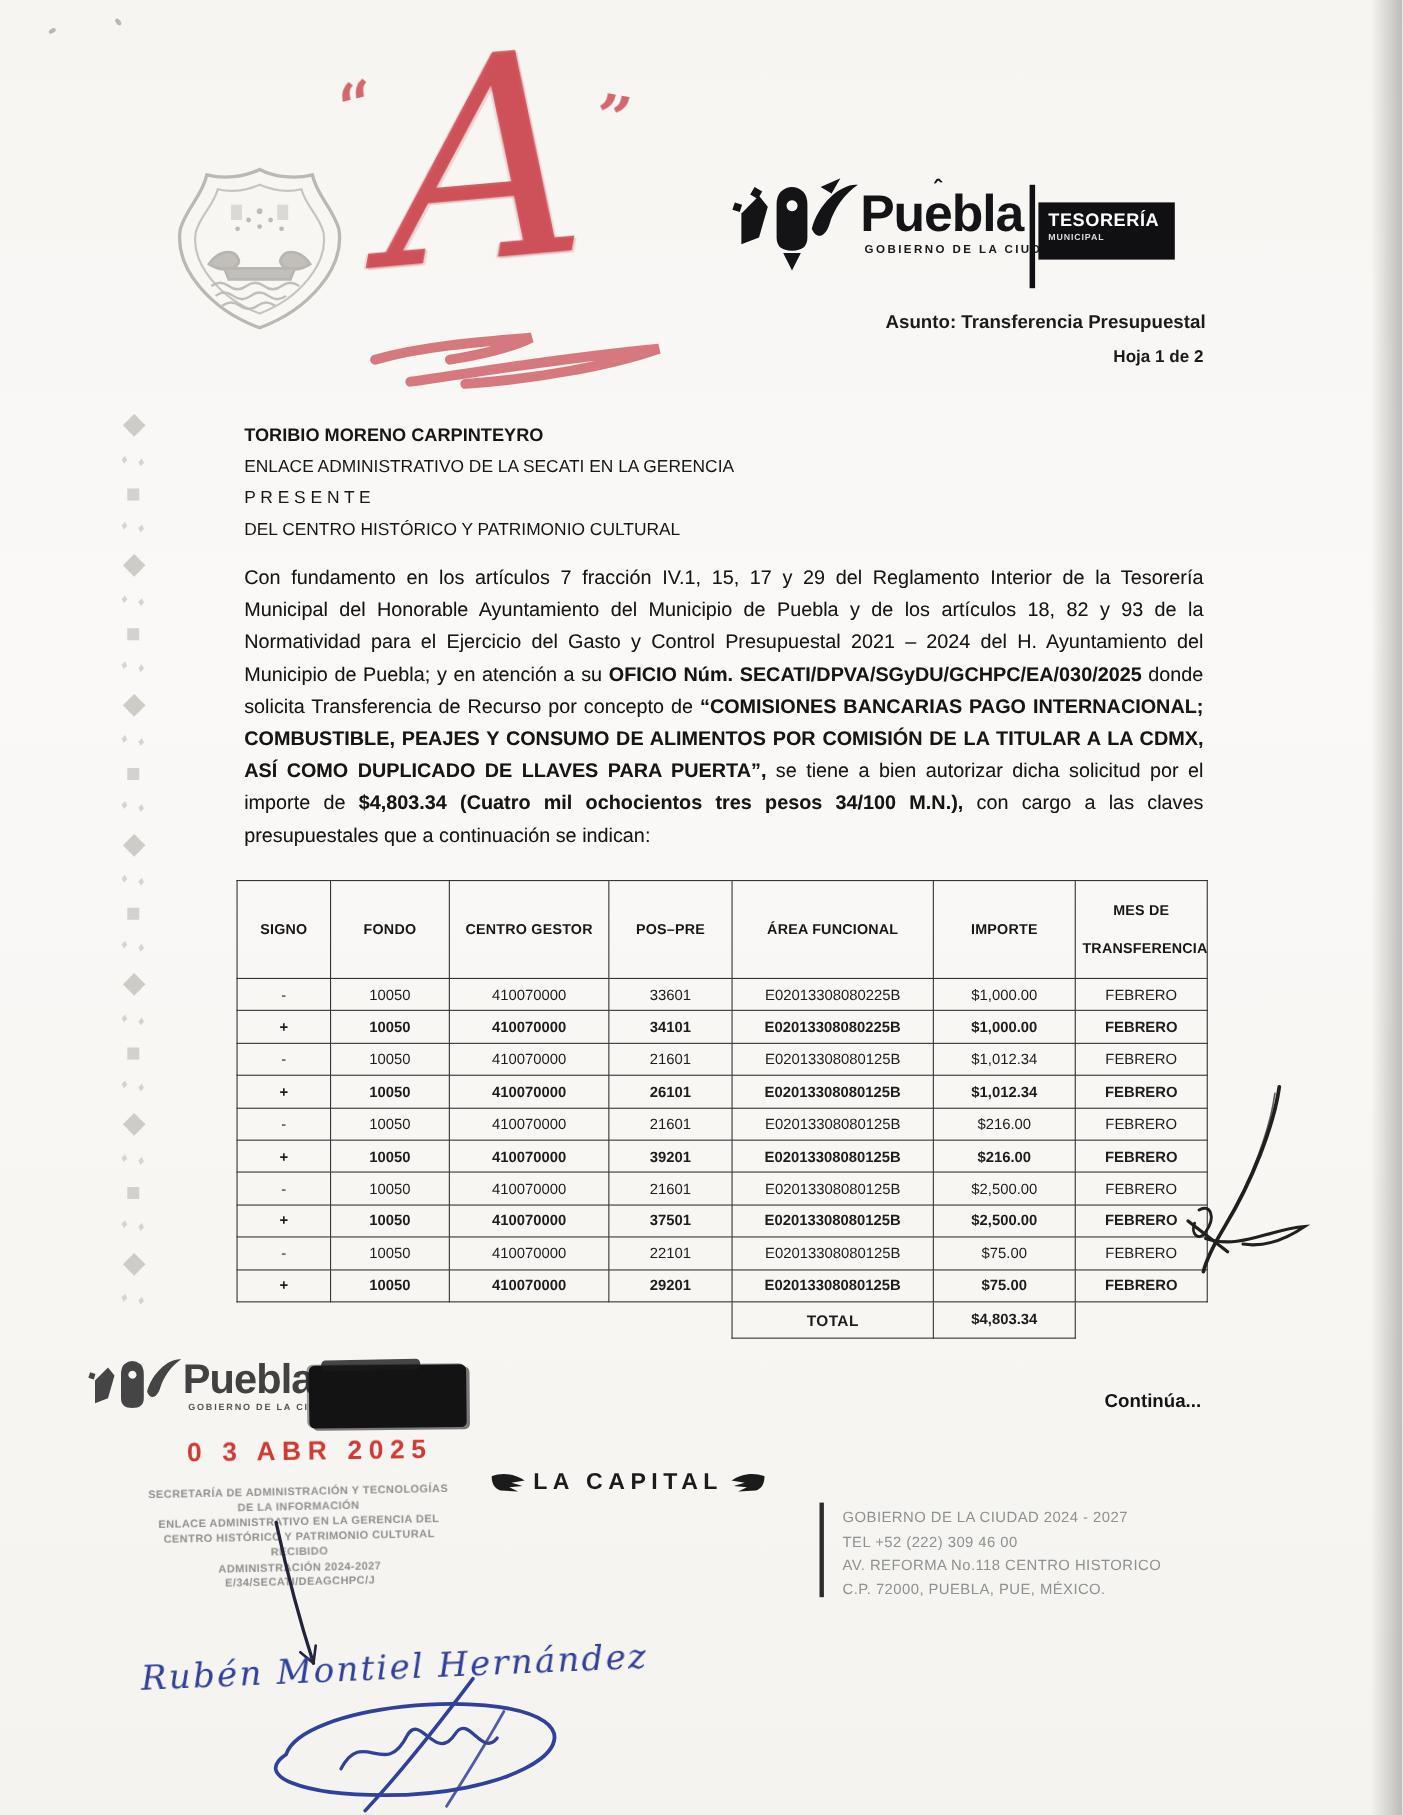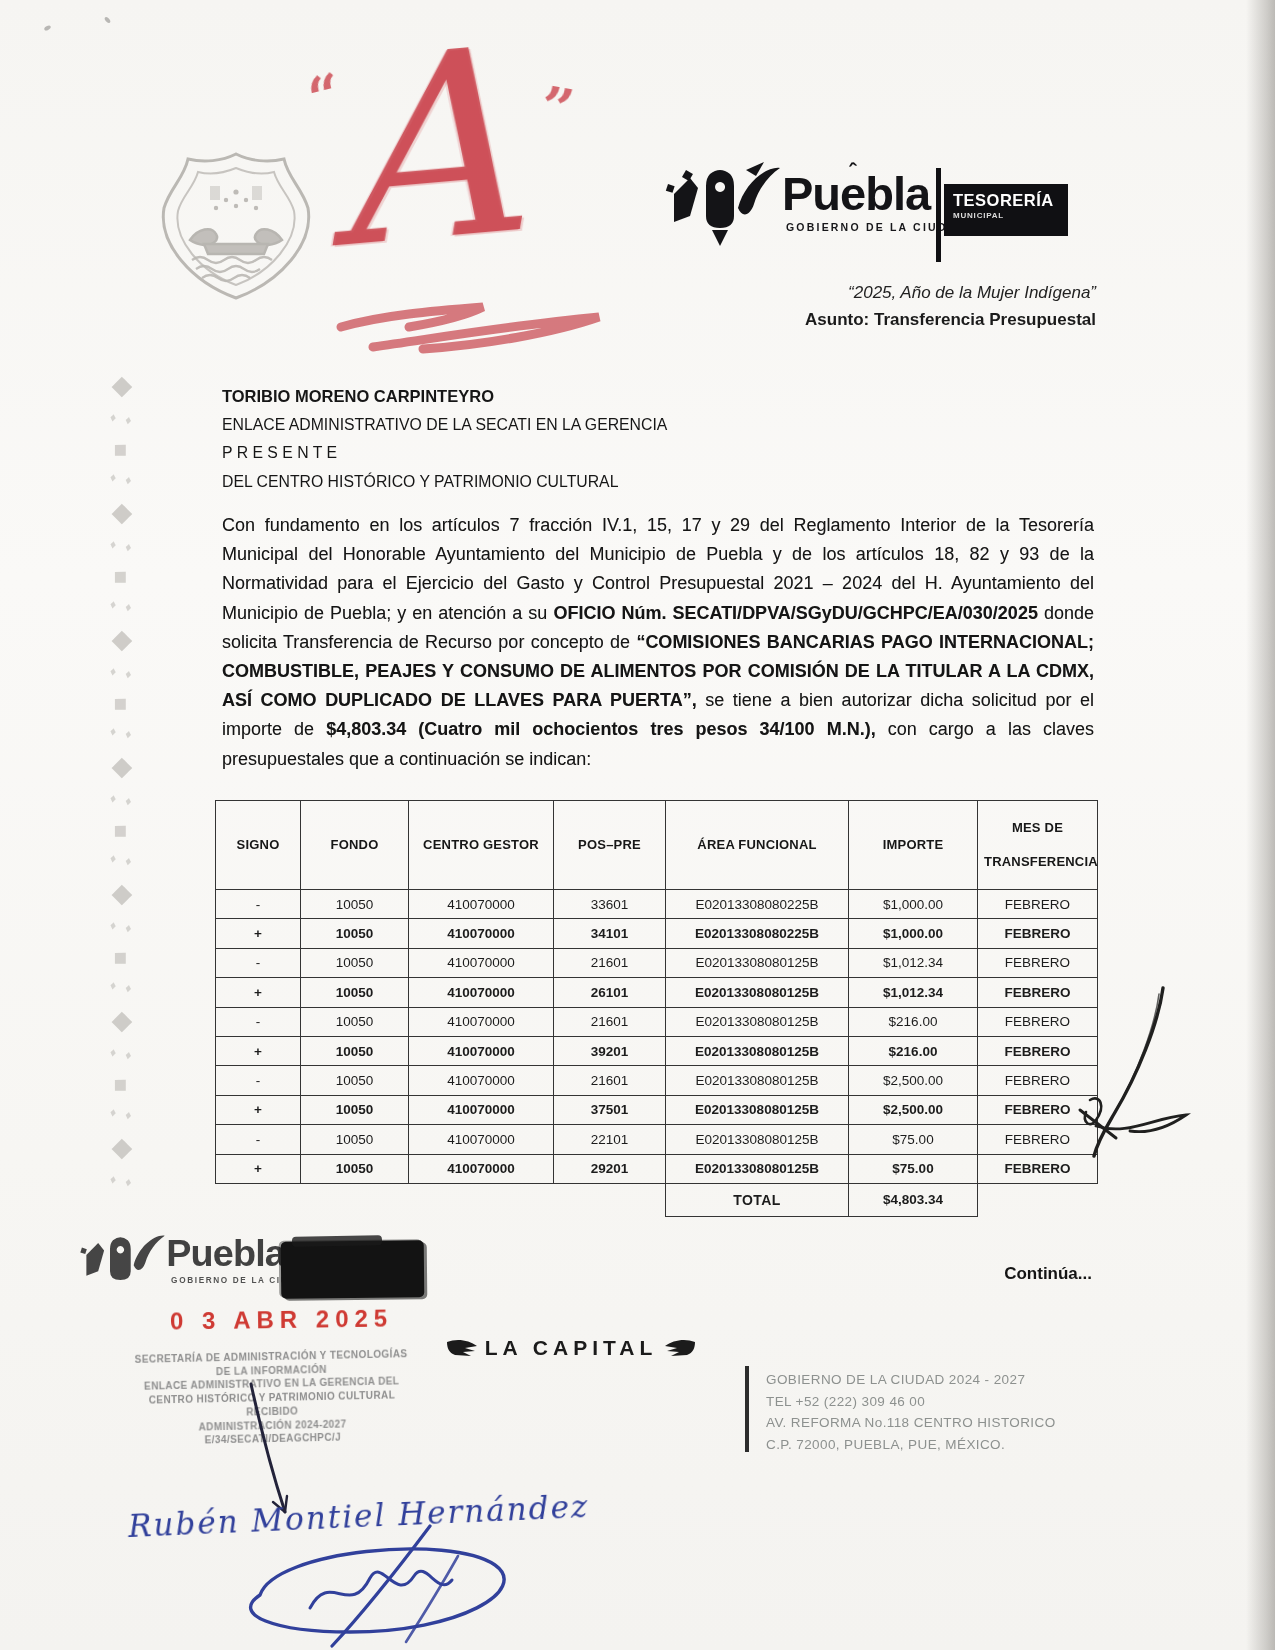--- a/index.html
+++ b/index.html
@@ -197,7 +197,6 @@
   </div>
 
   <div class="abs doc-meta">
-    <div class="motto">“2025, Año de la Mujer Indígena”</div>
     <div class="asunto">Asunto: Transferencia Presupuestal</div>
   </div>
 

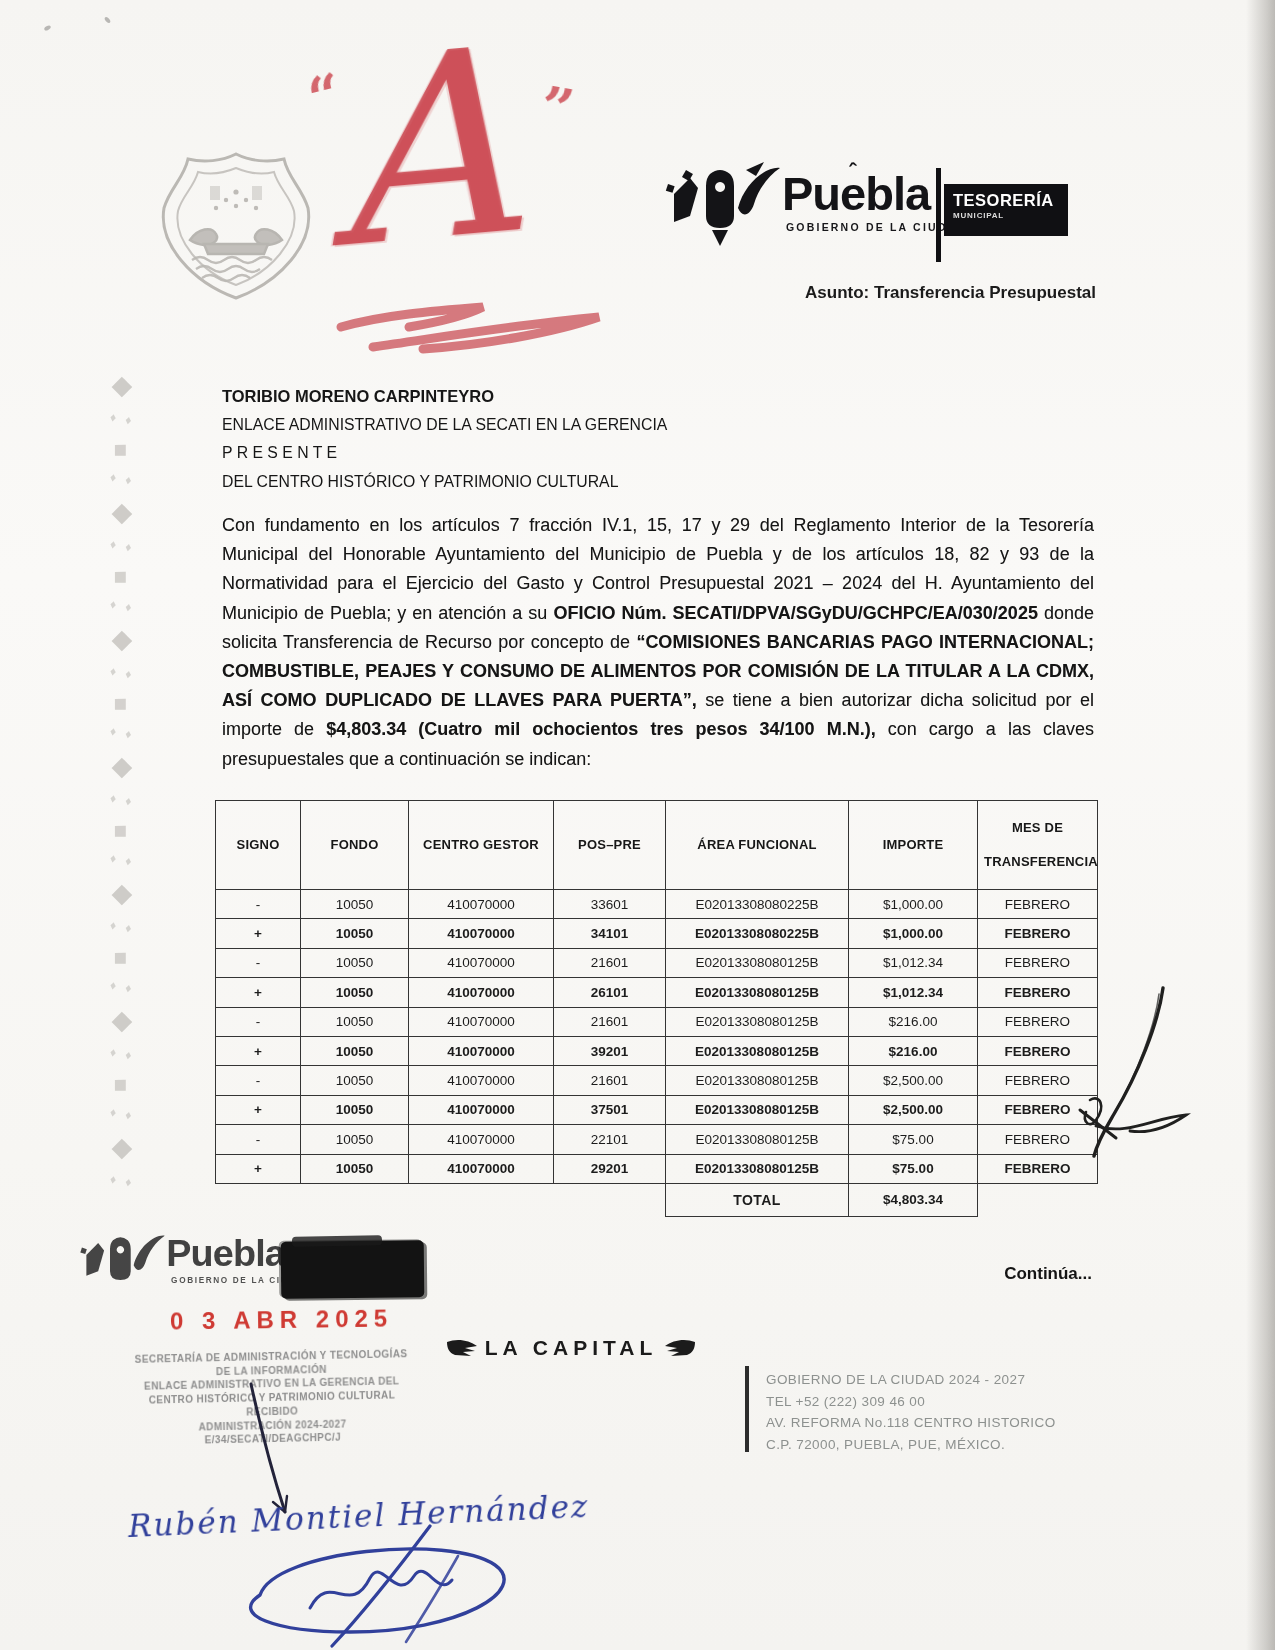--- a/index.html
+++ b/index.html
@@ -198,6 +198,7 @@
 
   <div class="abs doc-meta">
     <div class="asunto">Asunto: Transferencia Presupuestal</div>
+    <div class="hoja">Hoja 1 de 2</div>
   </div>
 
   <div class="abs recipient">

